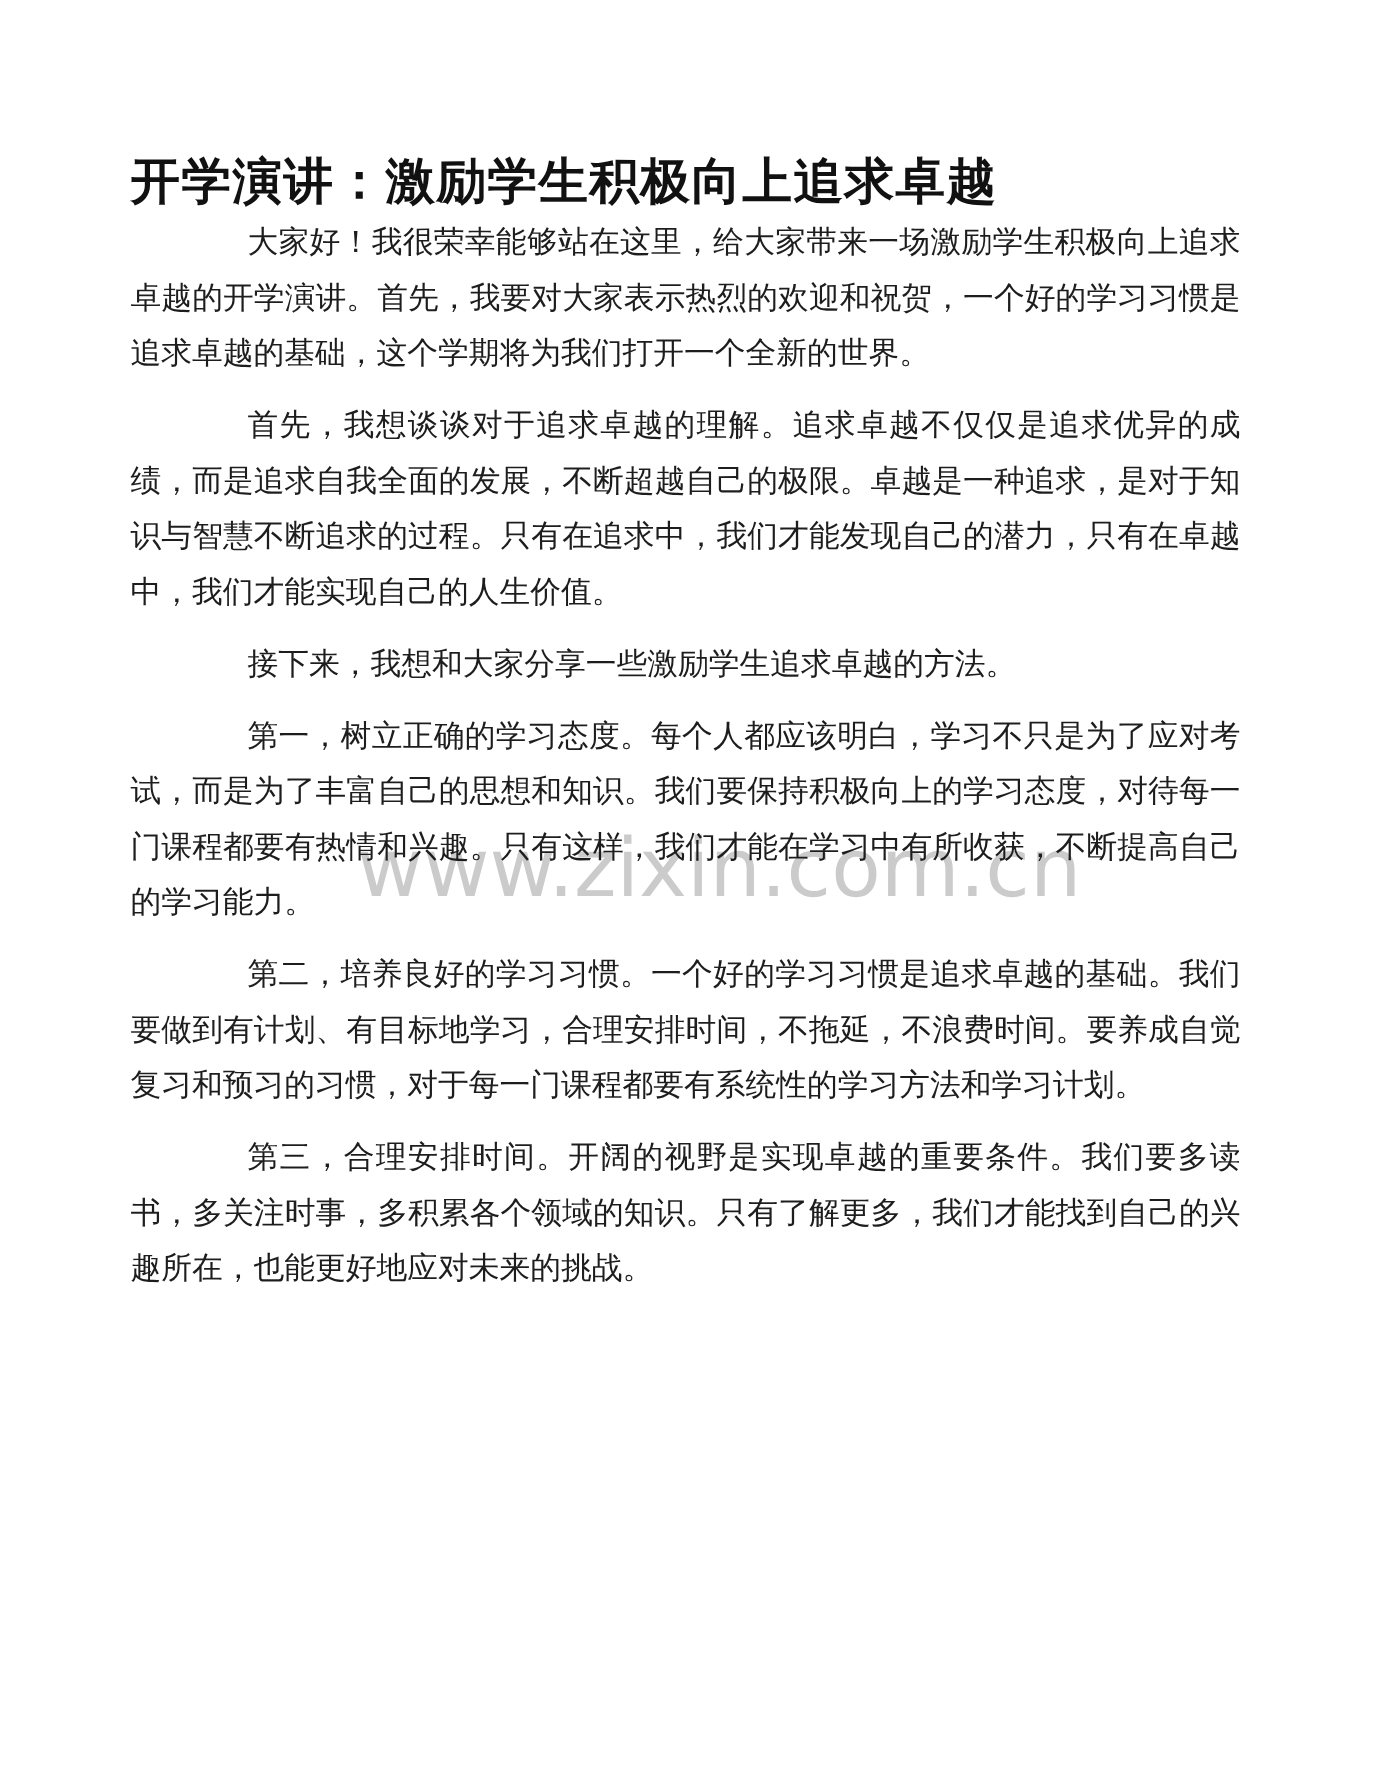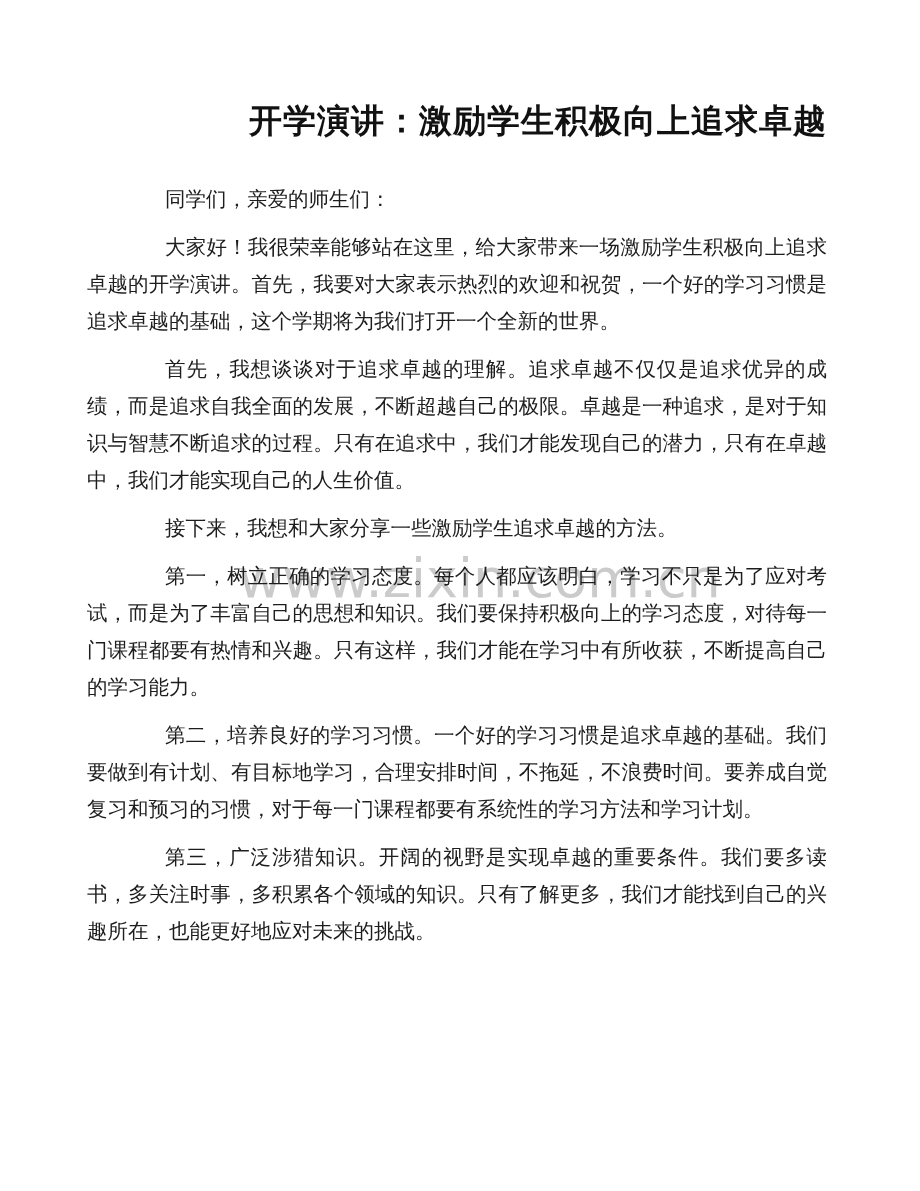--- a/index.html
+++ b/index.html
@@ -40,7 +40,7 @@
     font-weight: bold;
     font-size: 33px;
     line-height: 46px;
-    text-align: right;
+    text-align: left;
     color: #111111;
     letter-spacing: 1px;
   }

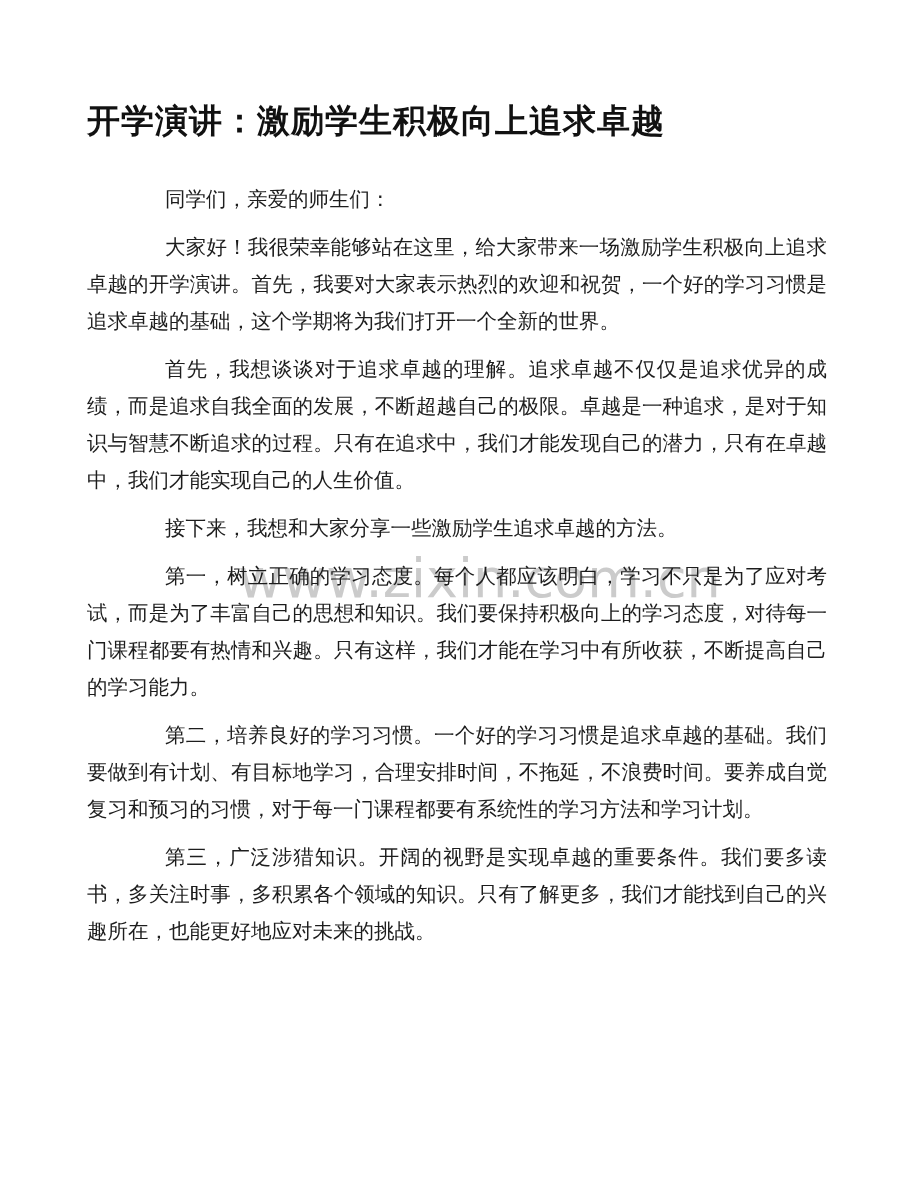--- a/index.html
+++ b/index.html
@@ -69,7 +69,6 @@
     <h1 class="doc-title">开学演讲：激励学生积极向上追求卓越</h1>
 
     <div class="doc-body">
-      <p class="first">同学们，亲爱的师生们：</p>
       <p>大家好！我很荣幸能够站在这里，给大家带来一场激励学生积极向上追求卓越的开学演讲。首先，我要对大家表示热烈的欢迎和祝贺，一个好的学习习惯是追求卓越的基础，这个学期将为我们打开一个全新的世界。</p>
       <p>首先，我想谈谈对于追求卓越的理解。追求卓越不仅仅是追求优异的成绩，而是追求自我全面的发展，不断超越自己的极限。卓越是一种追求，是对于知识与智慧不断追求的过程。只有在追求中，我们才能发现自己的潜力，只有在卓越中，我们才能实现自己的人生价值。</p>
       <p>接下来，我想和大家分享一些激励学生追求卓越的方法。</p>

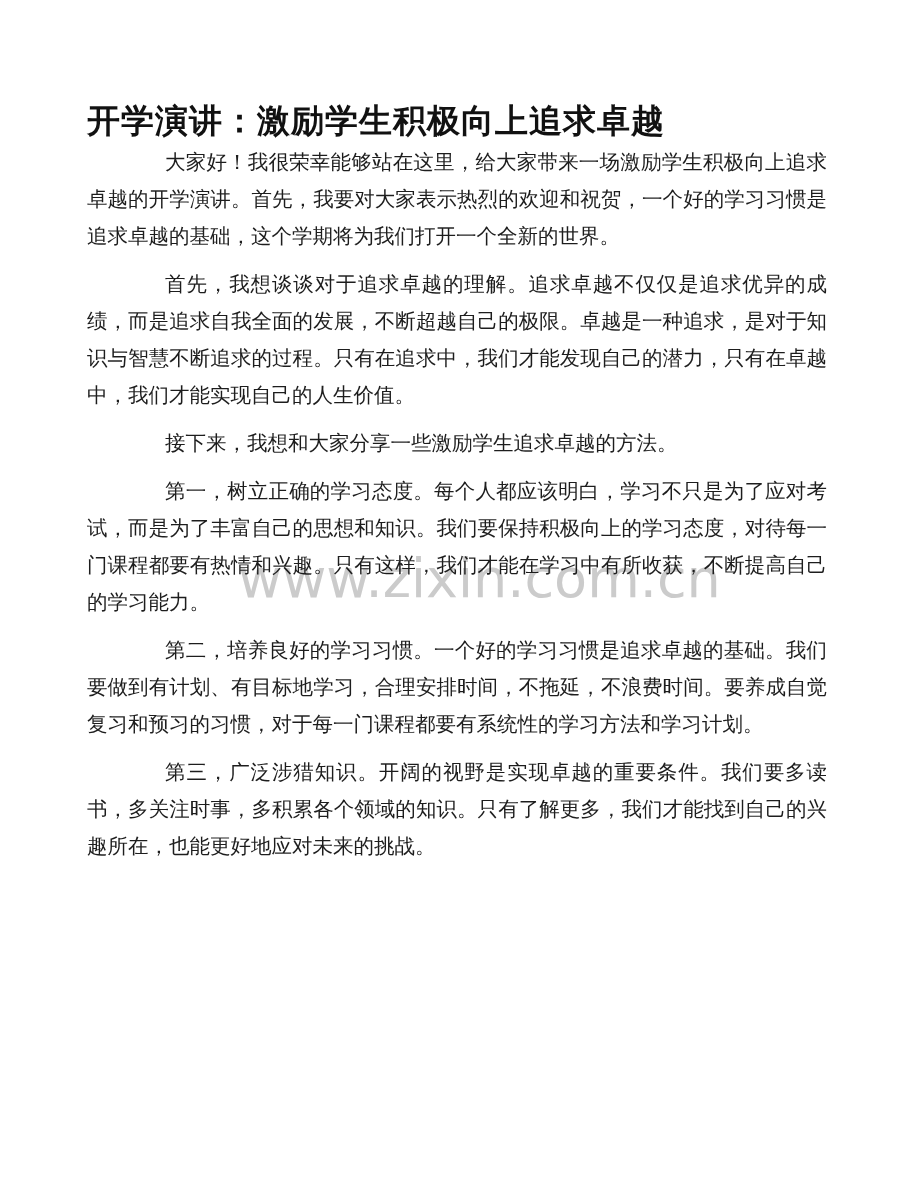--- a/index.html
+++ b/index.html
@@ -74,7 +74,7 @@
       <p>接下来，我想和大家分享一些激励学生追求卓越的方法。</p>
       <p>第一，树立正确的学习态度。每个人都应该明白，学习不只是为了应对考试，而是为了丰富自己的思想和知识。我们要保持积极向上的学习态度，对待每一门课程都要有热情和兴趣。只有这样，我们才能在学习中有所收获，不断提高自己的学习能力。</p>
       <p>第二，培养良好的学习习惯。一个好的学习习惯是追求卓越的基础。我们要做到有计划、有目标地学习，合理安排时间，不拖延，不浪费时间。要养成自觉复习和预习的习惯，对于每一门课程都要有系统性的学习方法和学习计划。</p>
-      <p>第三，广泛涉猎知识。开阔的视野是实现卓越的重要条件。我们要多读书，多关注时事，多积累各个领域的知识。只有了解更多，我们才能找到自己的兴趣所在，也能更好地应对未来的挑战。</p>
+      <p>第三，合理安排时间。开阔的视野是实现卓越的重要条件。我们要多读书，多关注时事，多积累各个领域的知识。只有了解更多，我们才能找到自己的兴趣所在，也能更好地应对未来的挑战。</p>
     </div>
 
   </div>

